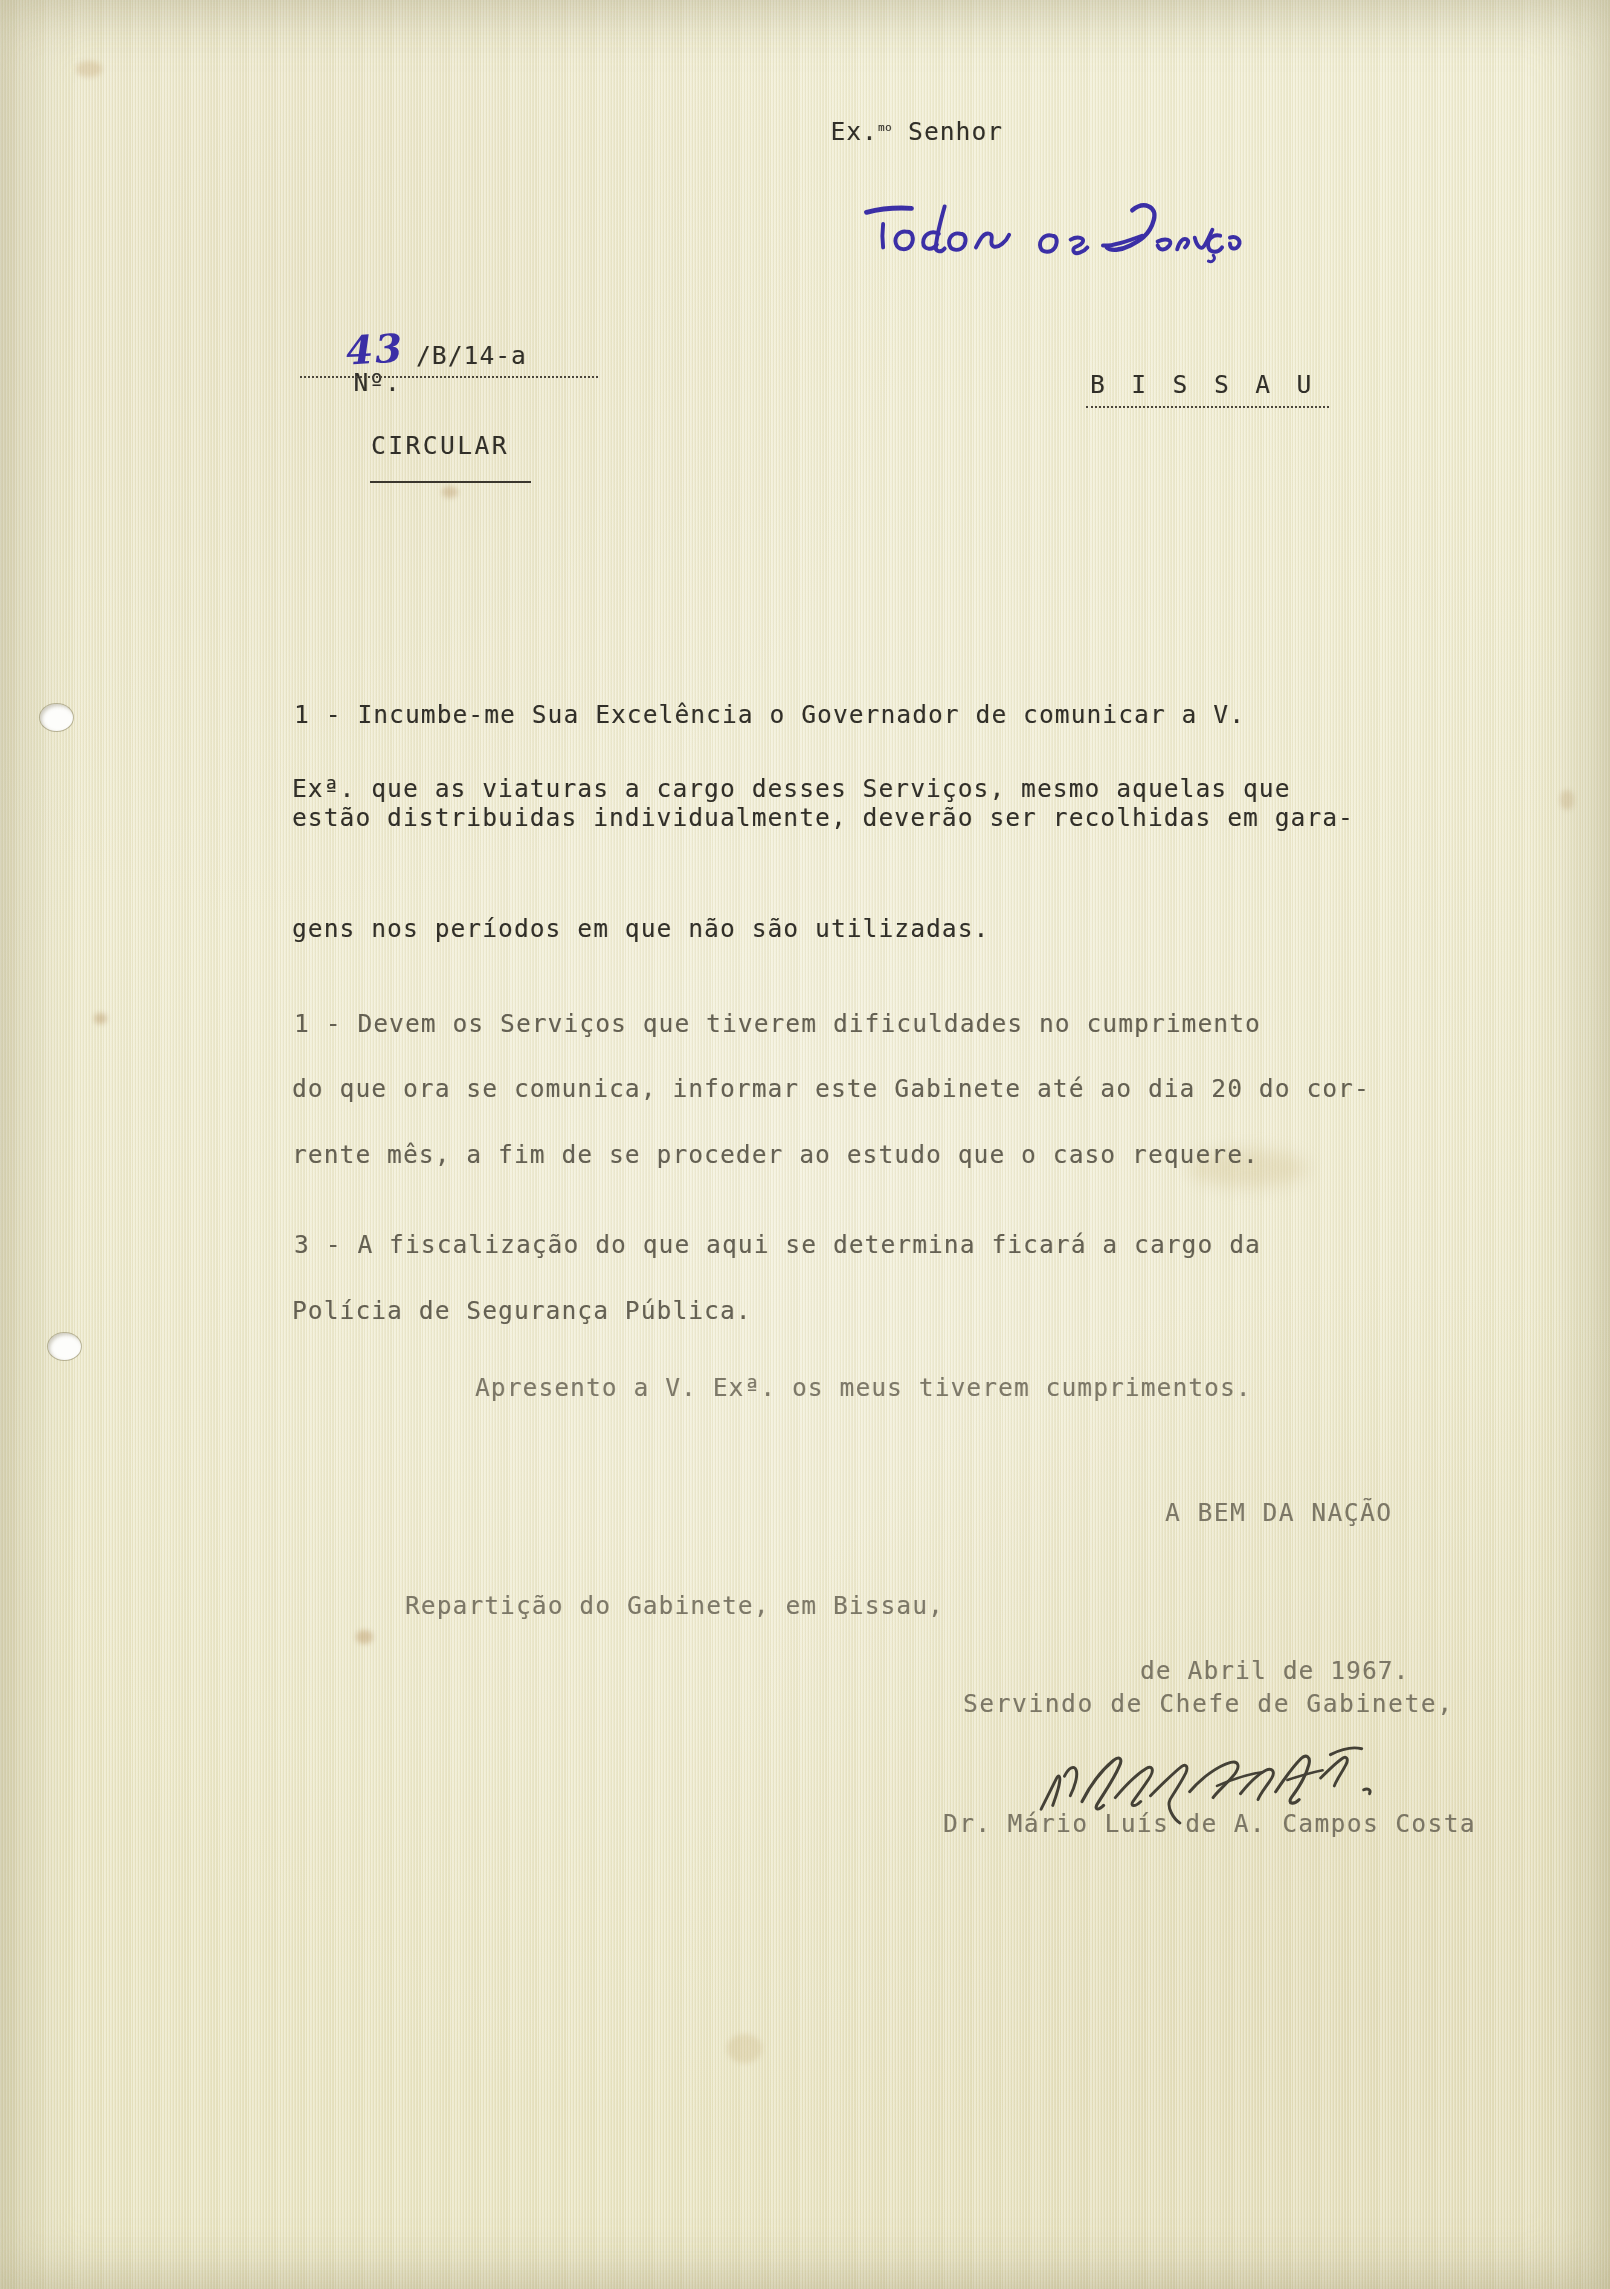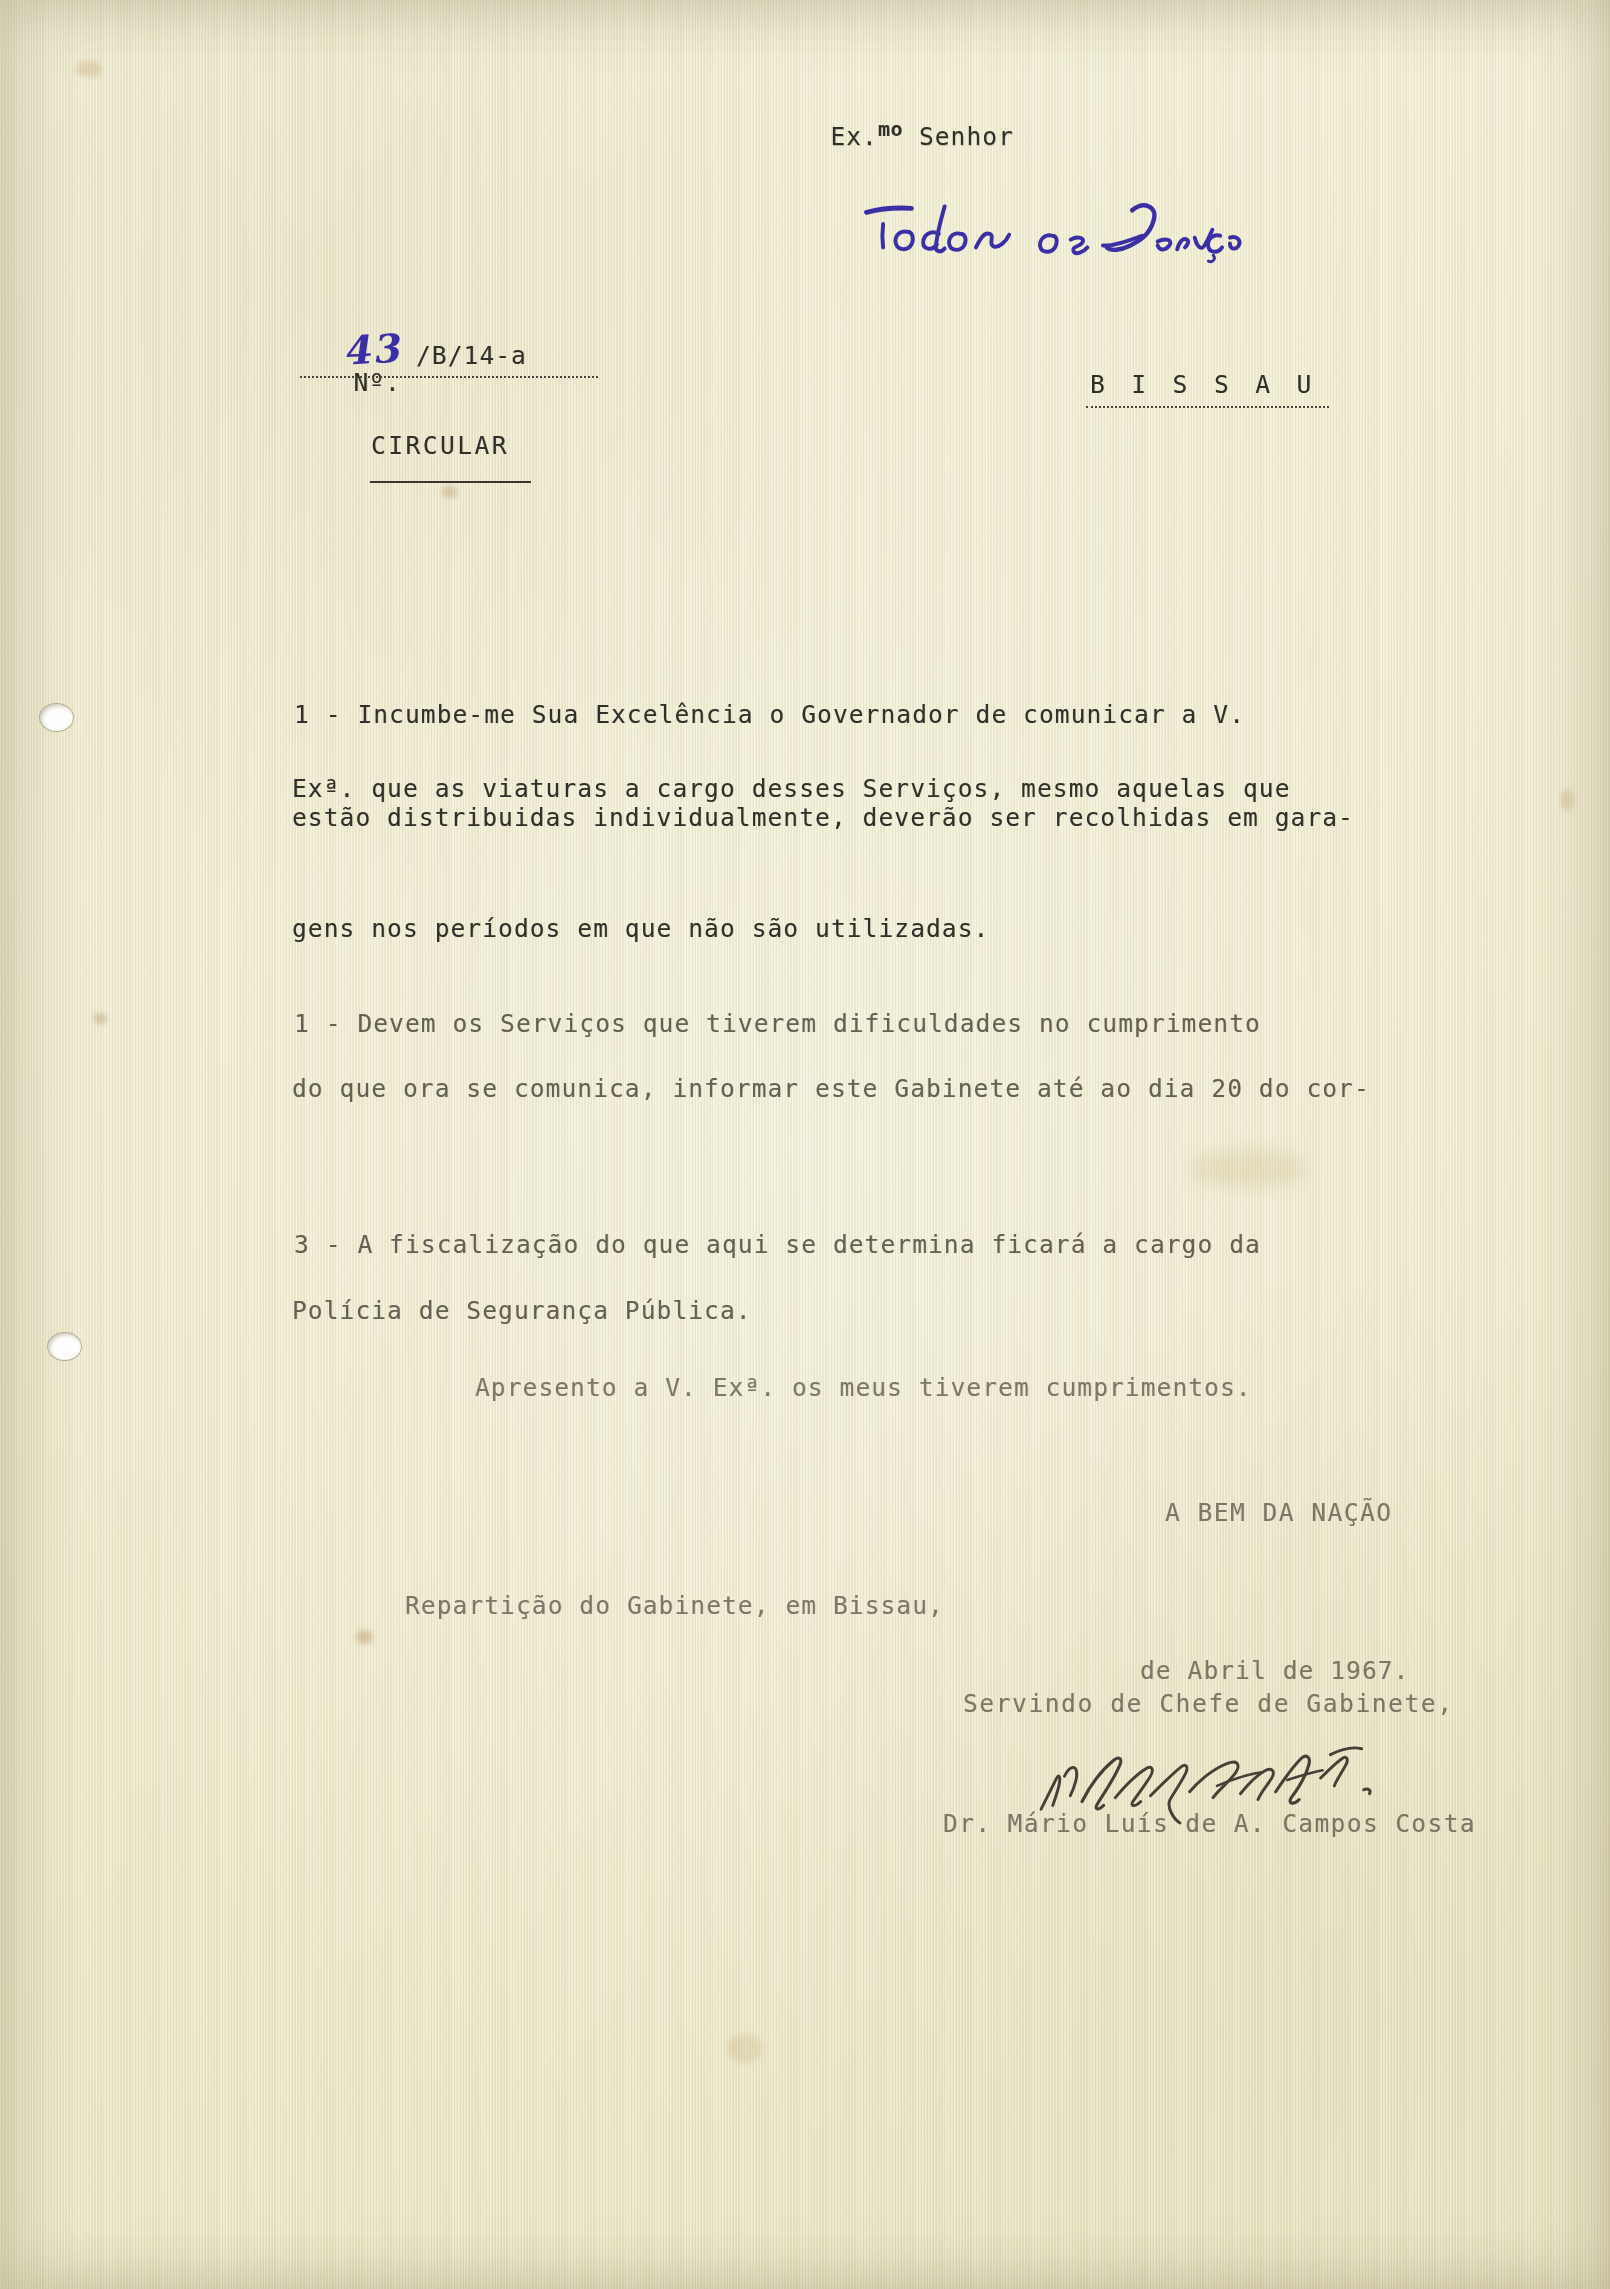--- a/index.html
+++ b/index.html
@@ -73,10 +73,9 @@
   .faded2 { color: #5d584a; opacity: 0.78; }
 
   .sup {
-    font-size: 20px;
+    font-size: 11px;
     vertical-align: super;
     letter-spacing: 0.5px;
-    font-weight: bold;
   }
 
   

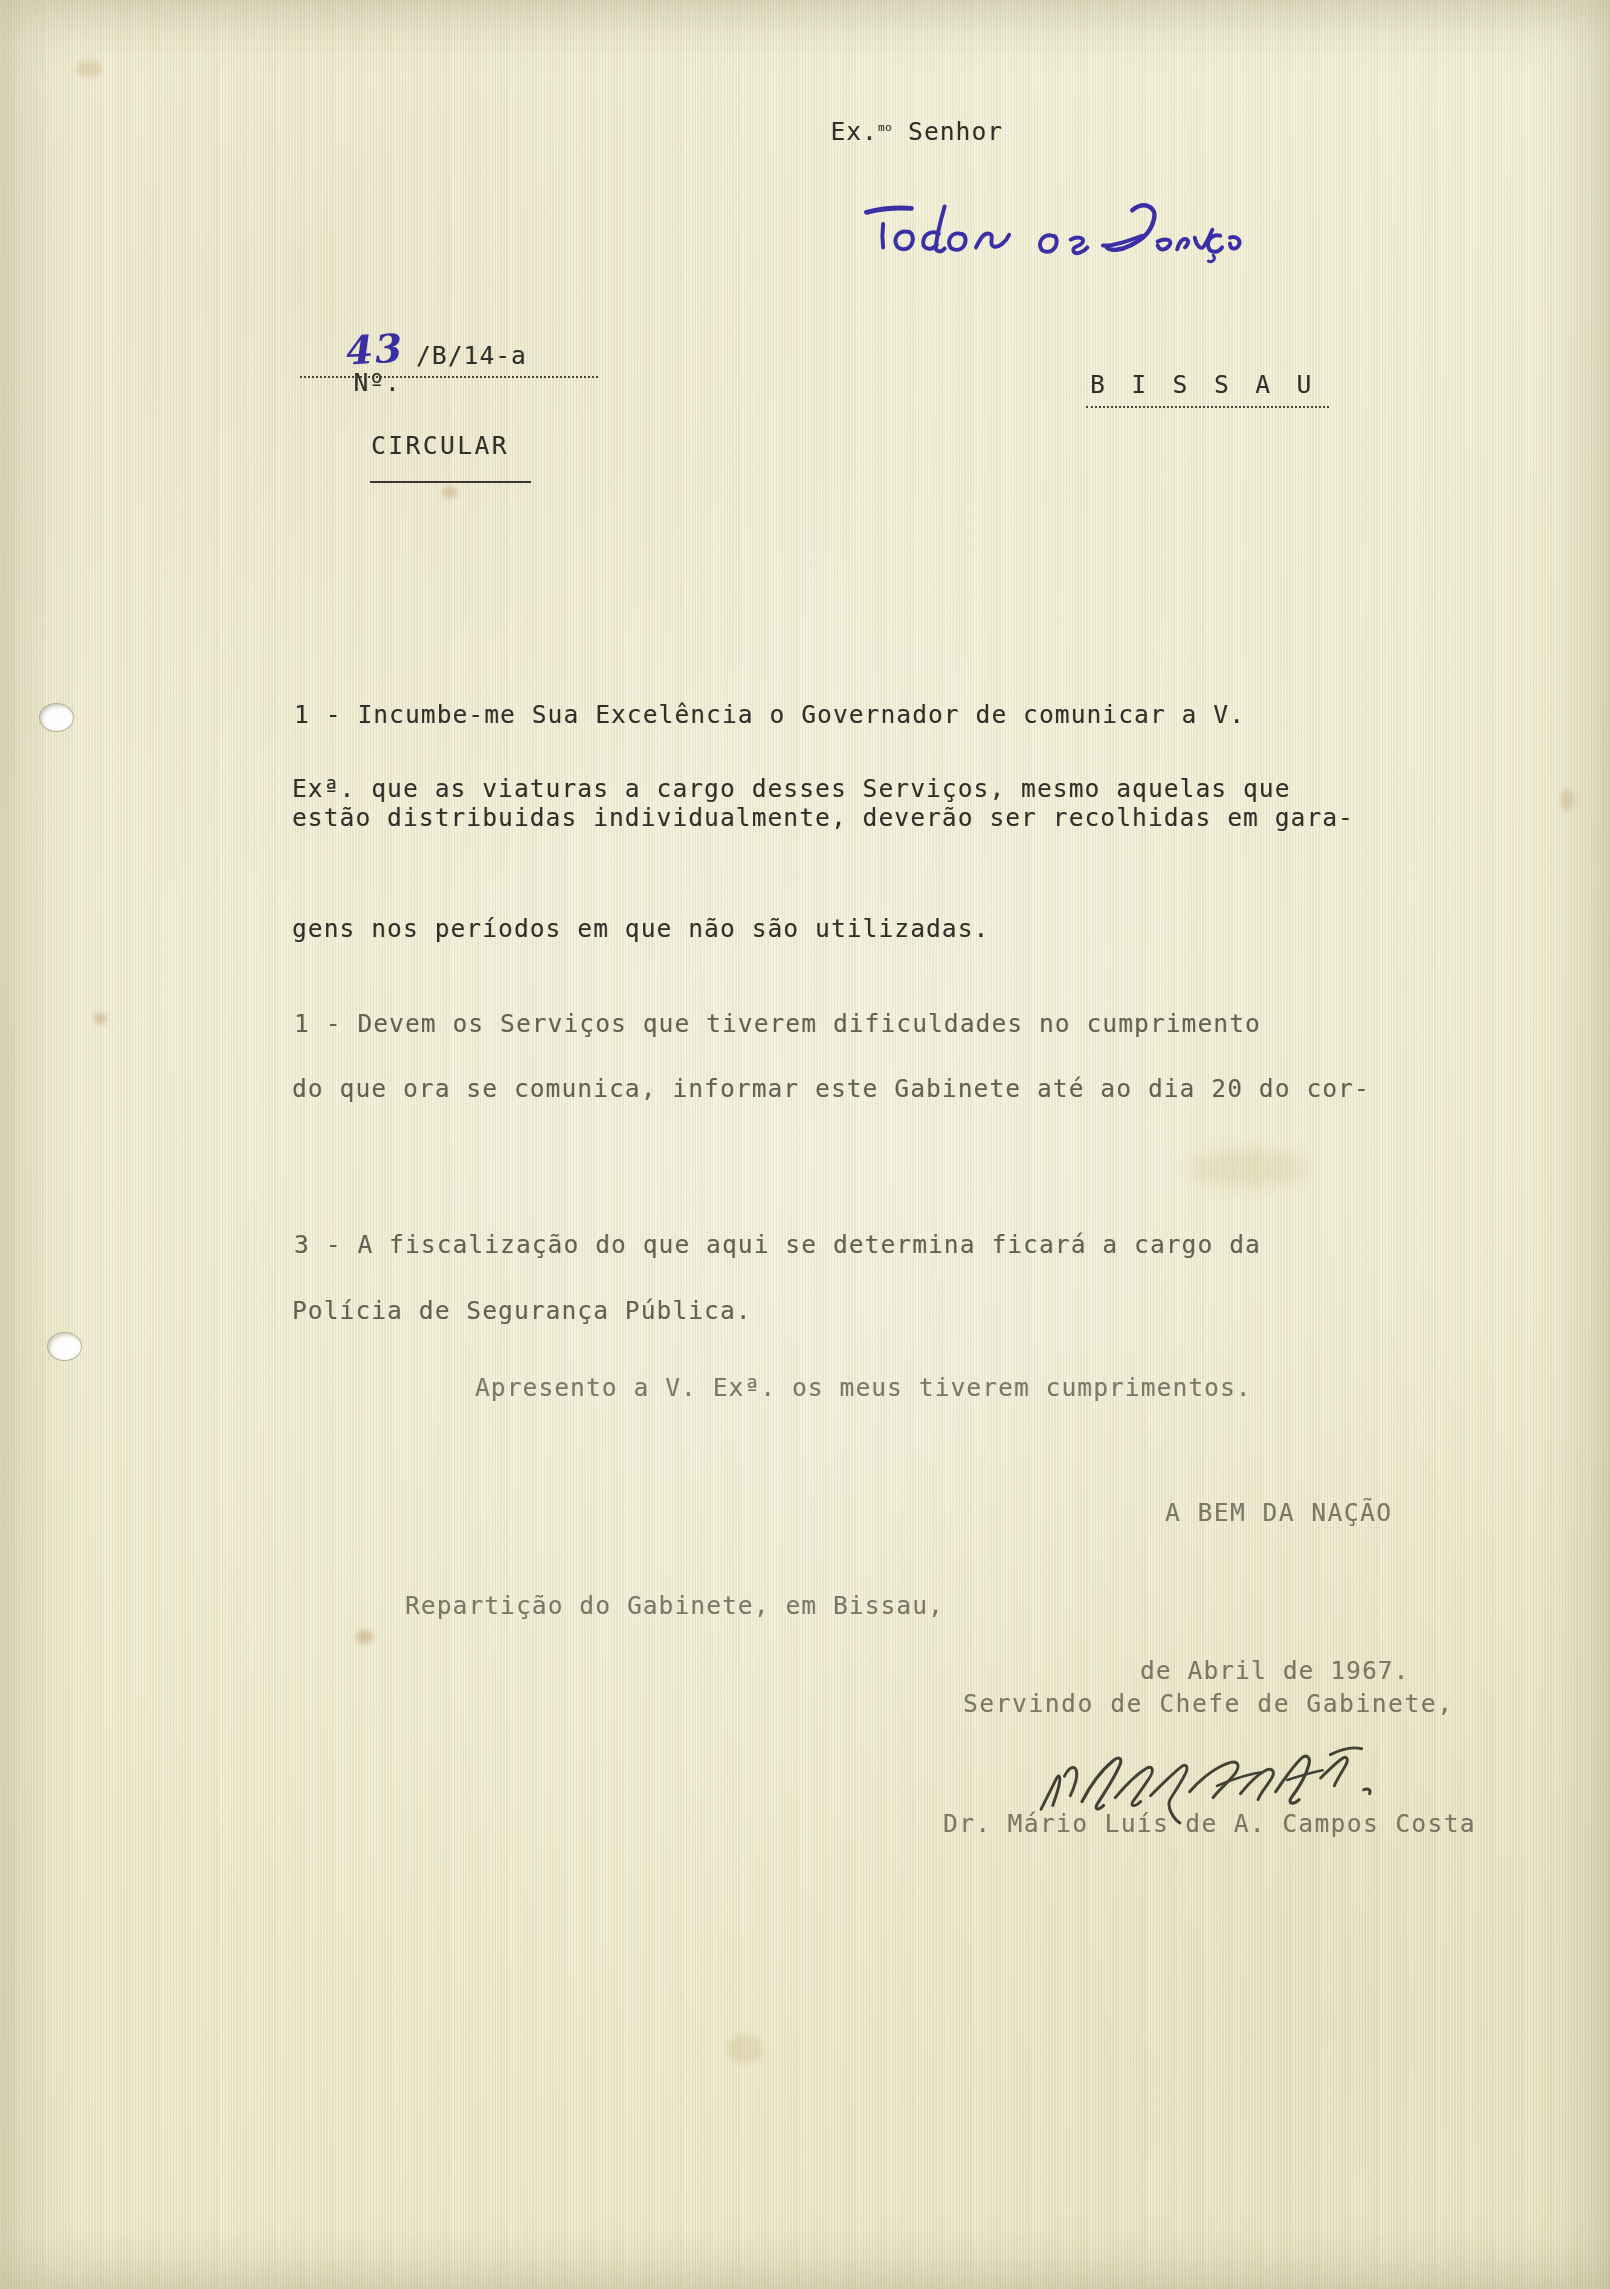--- a/index.html
+++ b/index.html
@@ -180,6 +180,7 @@
 
   <div class="typed faded" style="left:294px;top:1009px;">1 - Devem os Serviços que tiverem dificuldades no cumprimento</div>
   <div class="typed faded" style="left:292px;top:1074px;">do que ora se comunica, informar este Gabinete até ao dia 20 do cor-</div>
+  <div class="typed faded" style="left:292px;top:1140px;">rente mês, a fim de se proceder ao estudo que o caso requere.</div>
 
   <div class="typed faded" style="left:294px;top:1230px;">3 - A fiscalização do que aqui se determina ficará a cargo da</div>
   <div class="typed faded" style="left:292px;top:1296px;">Polícia de Segurança Pública.</div>

